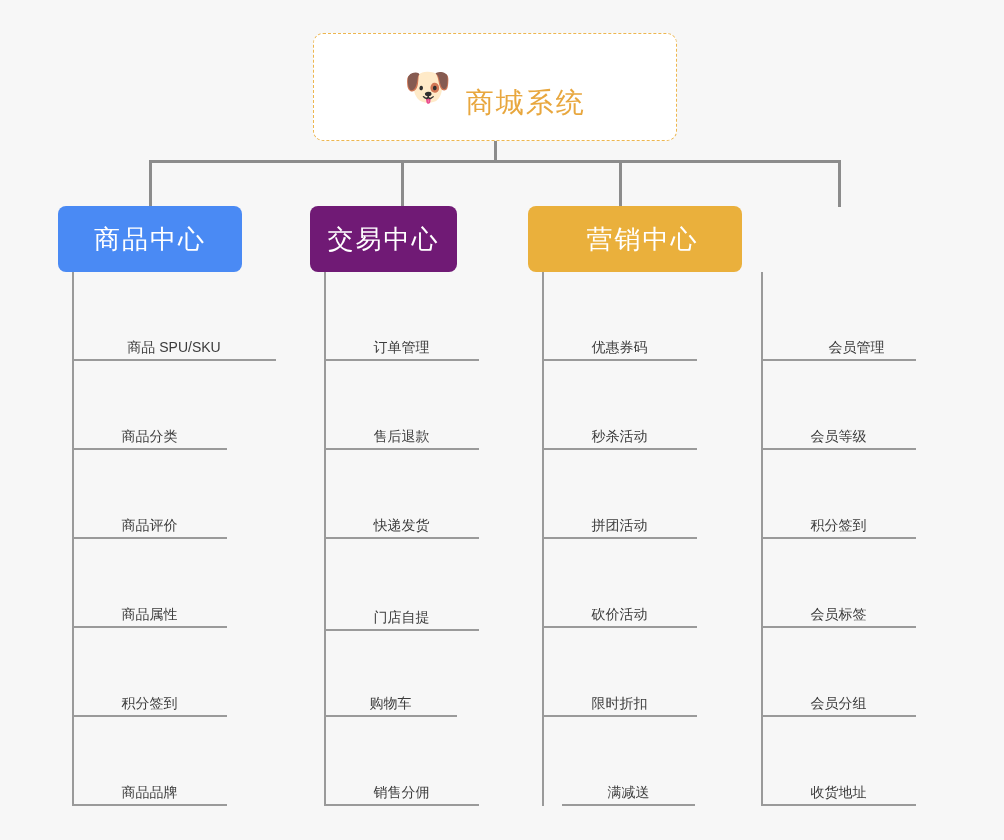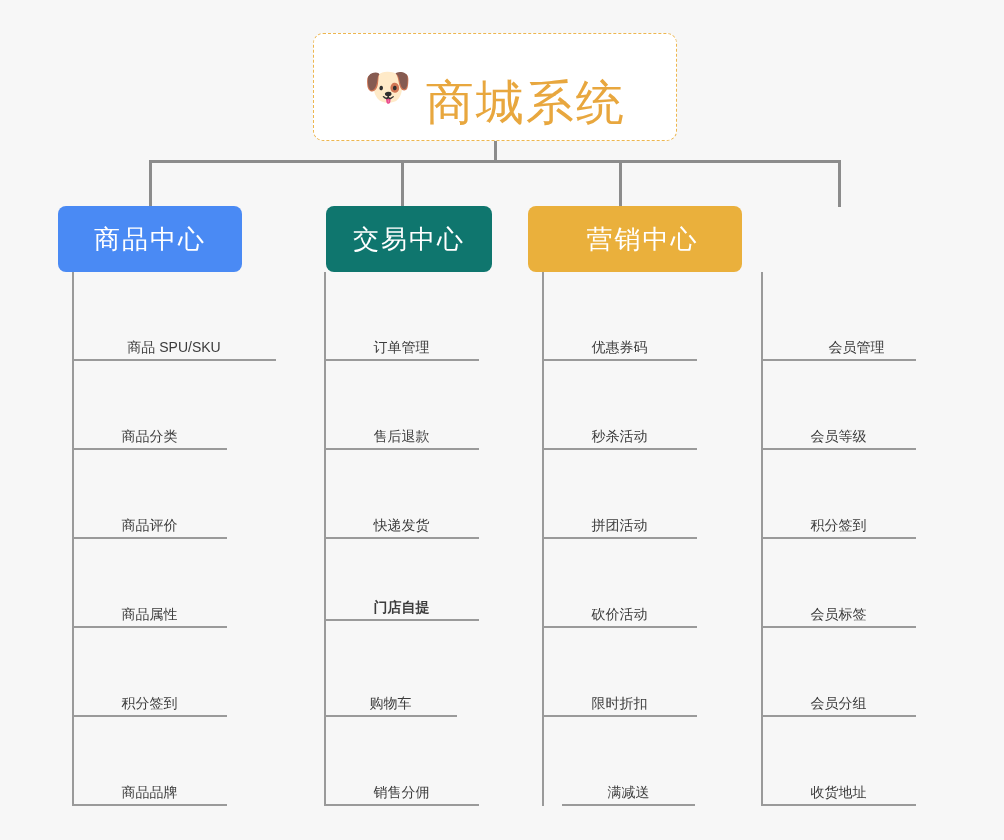--- a/index.html
+++ b/index.html
@@ -42,7 +42,7 @@
     display: block;
   }
   .root-title {
-    font-size: 48px;
+    font-size: 28px;
     color: #e8a73e;
     letter-spacing: 2px;
     white-space: nowrap;

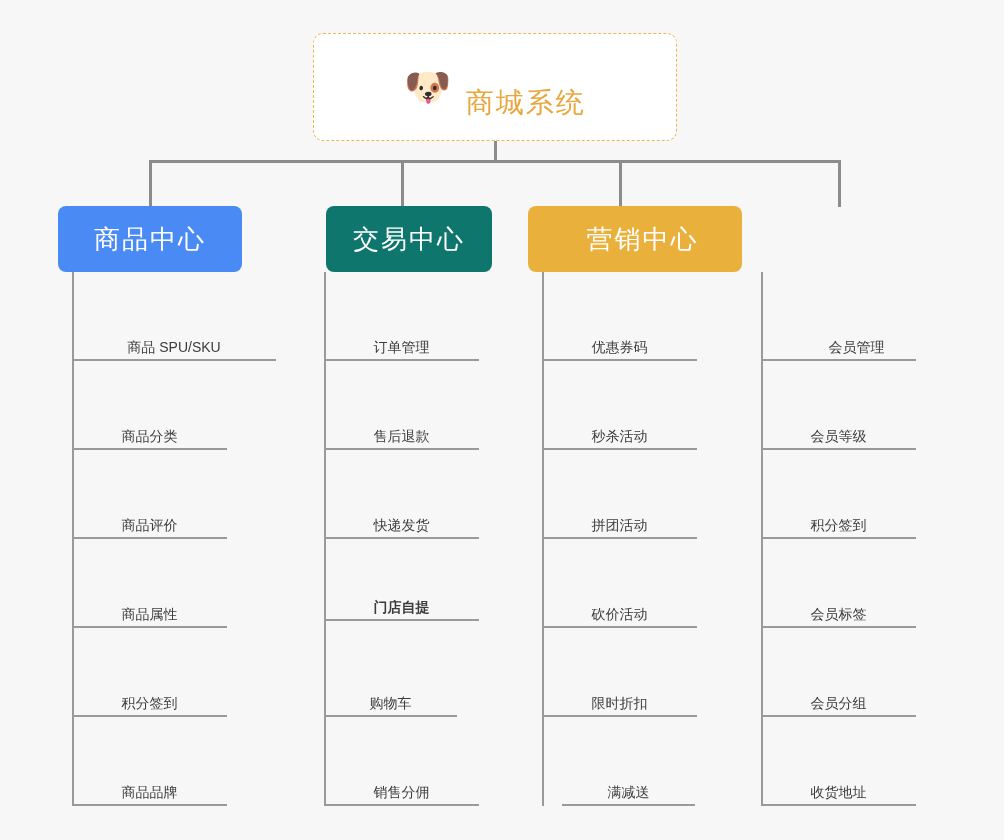--- a/index.html
+++ b/index.html
@@ -124,7 +124,7 @@
   <div class="cat-box" style="left: 58px; top: 206px; width: 184px; background: rgb(74, 138, 244);">
     <span class="cat-label">商品中心</span>
   </div>
-  <div class="cat-box" style="left: 310px; top: 206px; width: 166px; background: #0f766e; margin-left: 16px;">
+  <div class="cat-box" style="left: 310px; top: 206px; width: 147px; background: #701a75;">
     <span class="cat-label">交易中心</span>
   </div>
   <div class="cat-box" style="left: 528px; top: 206px; width: 214px; background: rgb(234, 176, 60); padding-left: 15px;">

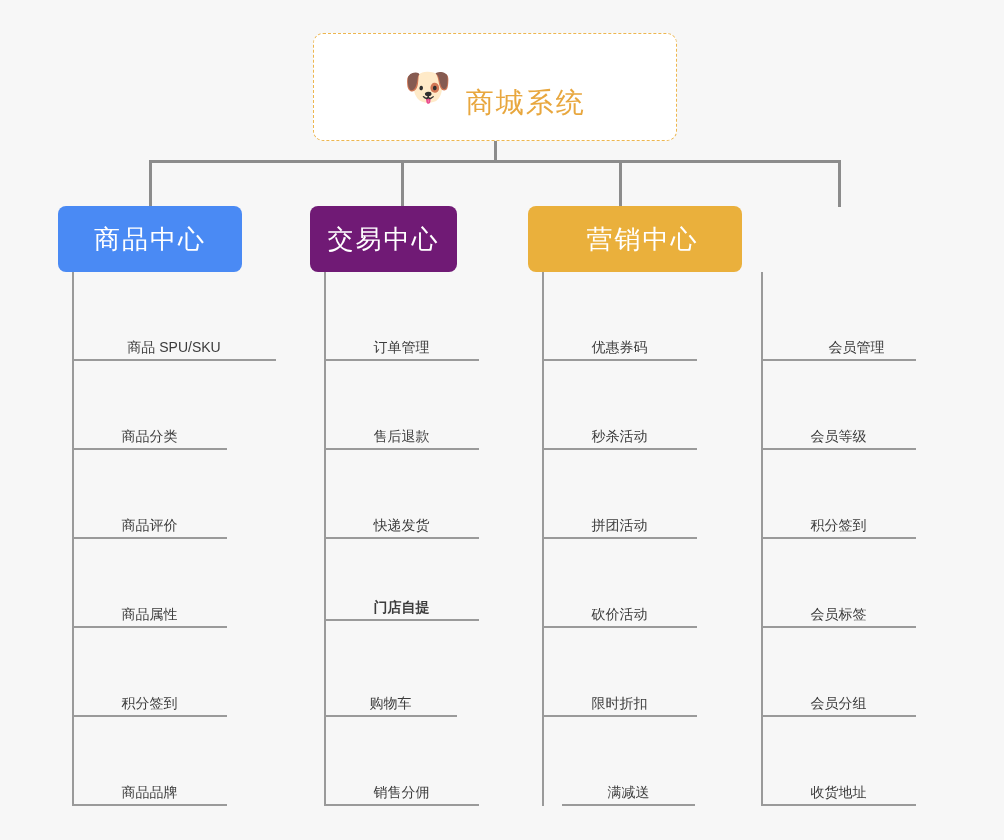--- a/index.html
+++ b/index.html
@@ -164,7 +164,7 @@
     <div class="leaf" style="top:178px; width:155px;">
         <span class="leaf-label">快递发货</span>
       </div>
-    <div class="leaf" style="top:260px; width:155px;font-weight:bold;">
+    <div class="leaf" style="top:270px; width:155px;">
         <span class="leaf-label">门店自提</span>
       </div>
     <div class="leaf" style="top:356px; width:133px;">

